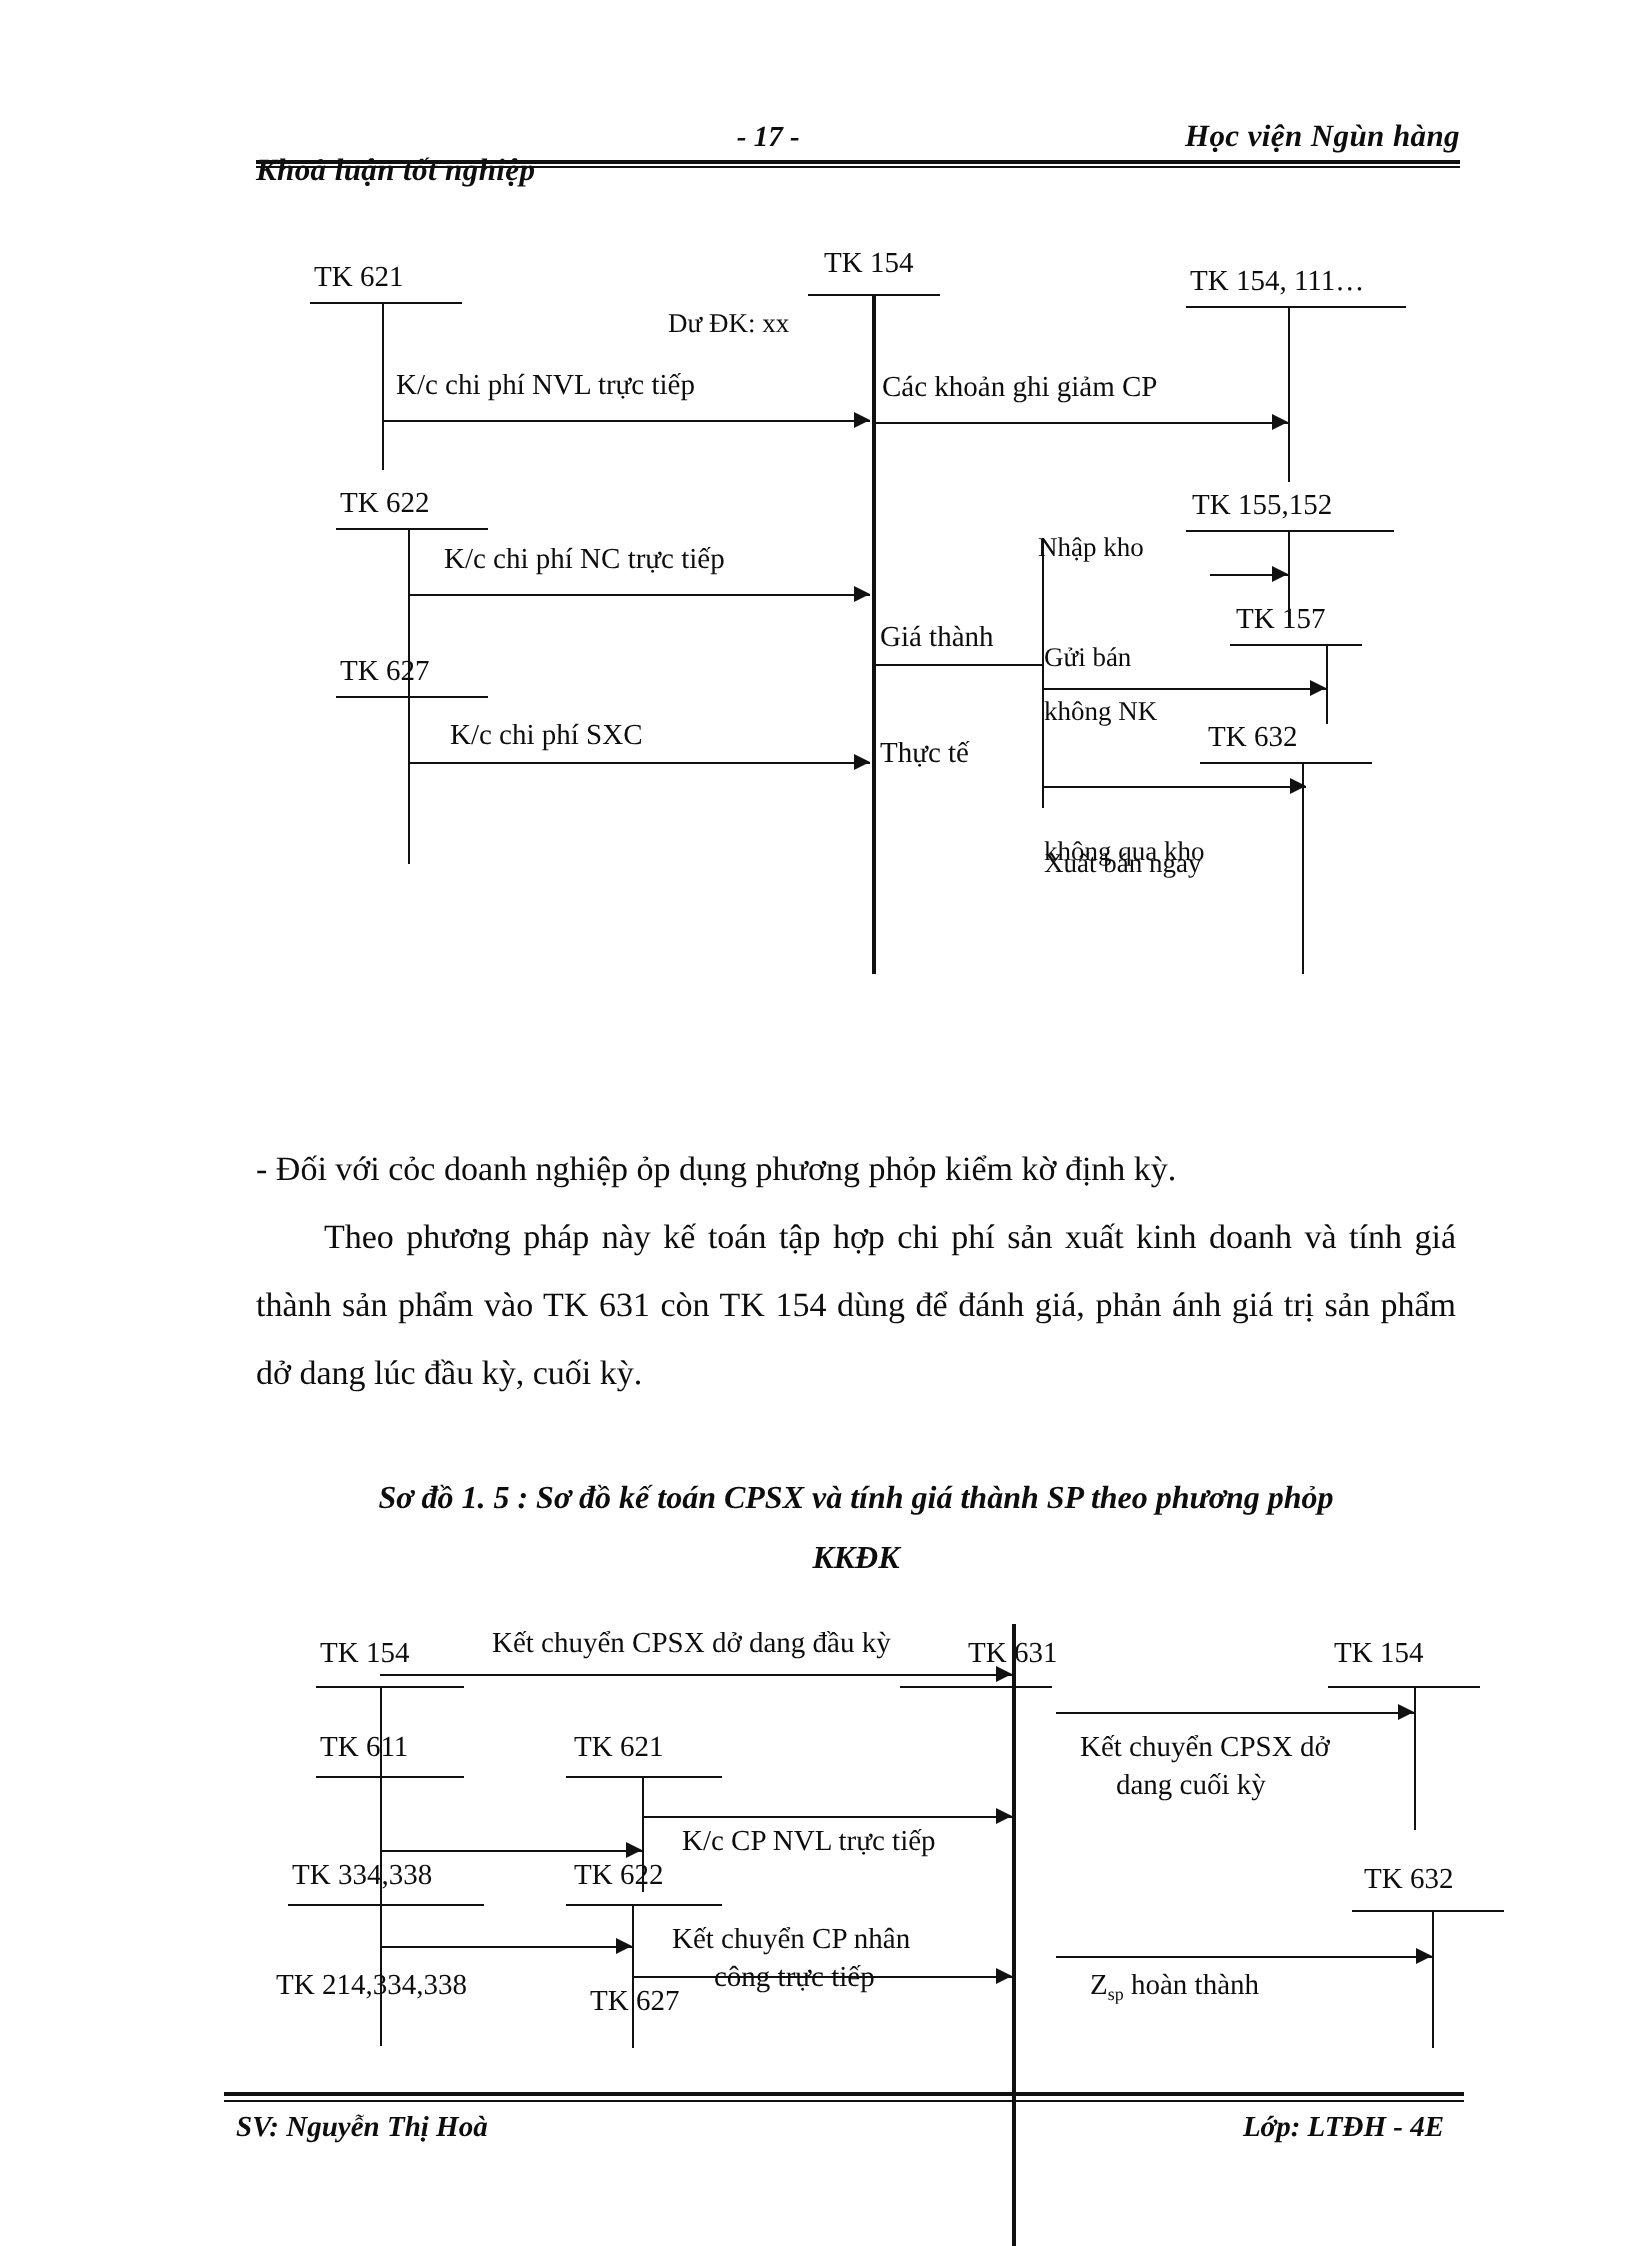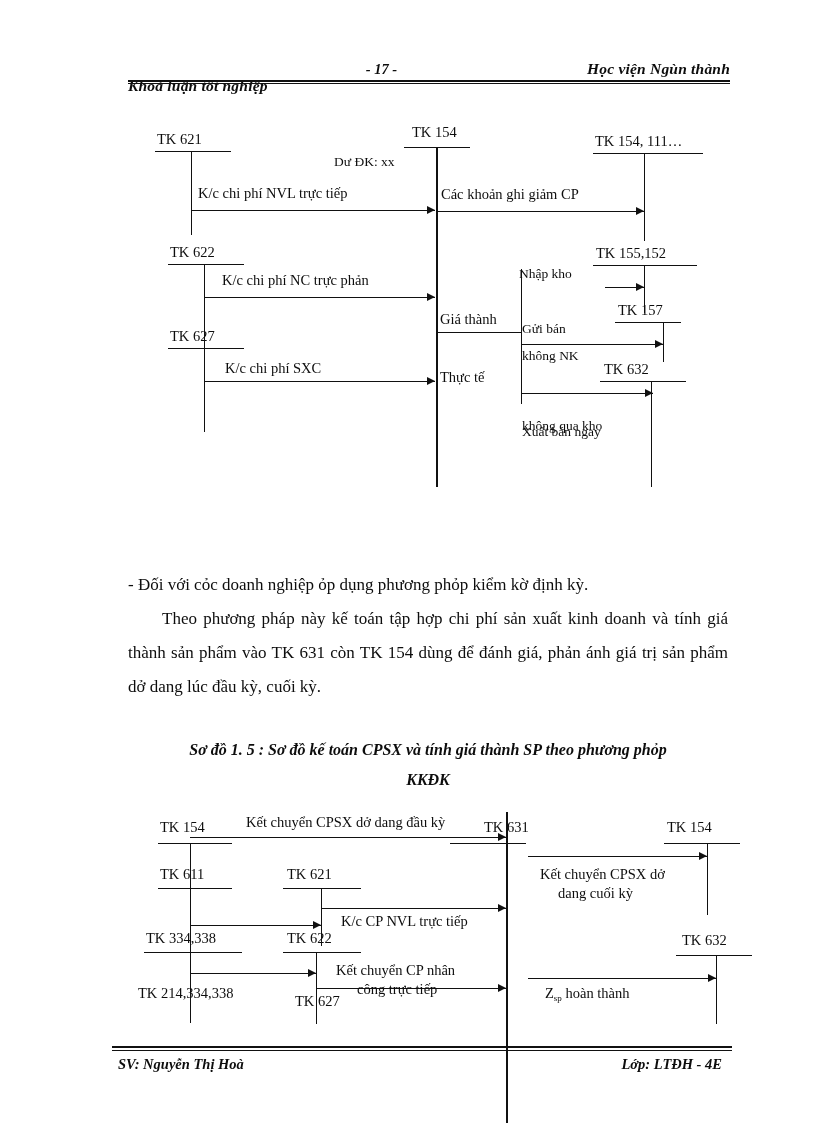--- a/index.html
+++ b/index.html
@@ -81,7 +81,7 @@
     <div class="hrow">
       <span class="hl">Khoả luận tốt nghiệp</span>
       <span class="hc">- 17 -</span>
-      <span class="hr">Học viện Ngùn thành</span>
+      <span class="hr">Học viện Ngùn hàng</span>
     </div>
     <div class="rule1"></div>
     <div class="rule2"></div>

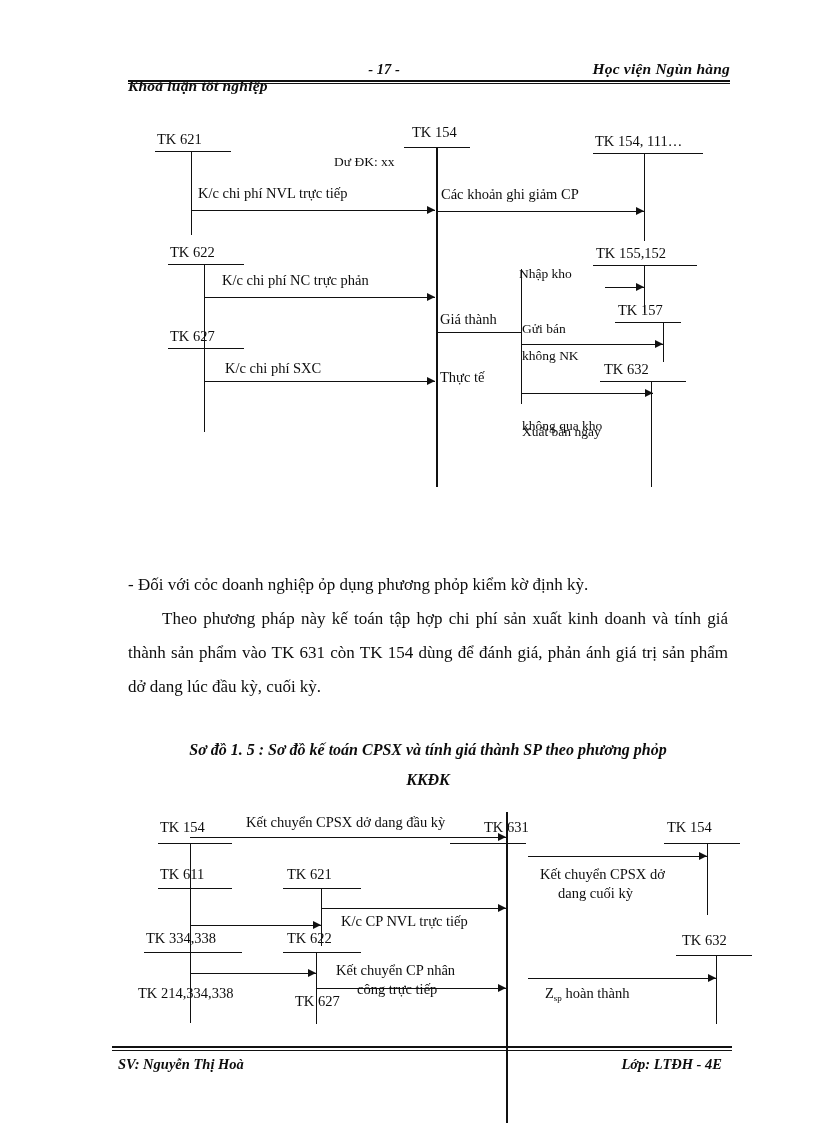--- a/index.html
+++ b/index.html
@@ -131,7 +131,7 @@
     <div class="ln hl" style="left:438px;top:211px;width:206px;"></div>
     <div class="arrow" style="left:636px;top:207px;"></div>
 
-    <div class="lbl" style="left:222px;top:272px;">K/c chi phí NC trực phản</div>
+    <div class="lbl" style="left:222px;top:272px;">K/c chi phí NC trực tiếp</div>
     <div class="ln hl" style="left:204px;top:297px;width:231px;"></div>
     <div class="arrow" style="left:427px;top:293px;"></div>
 

